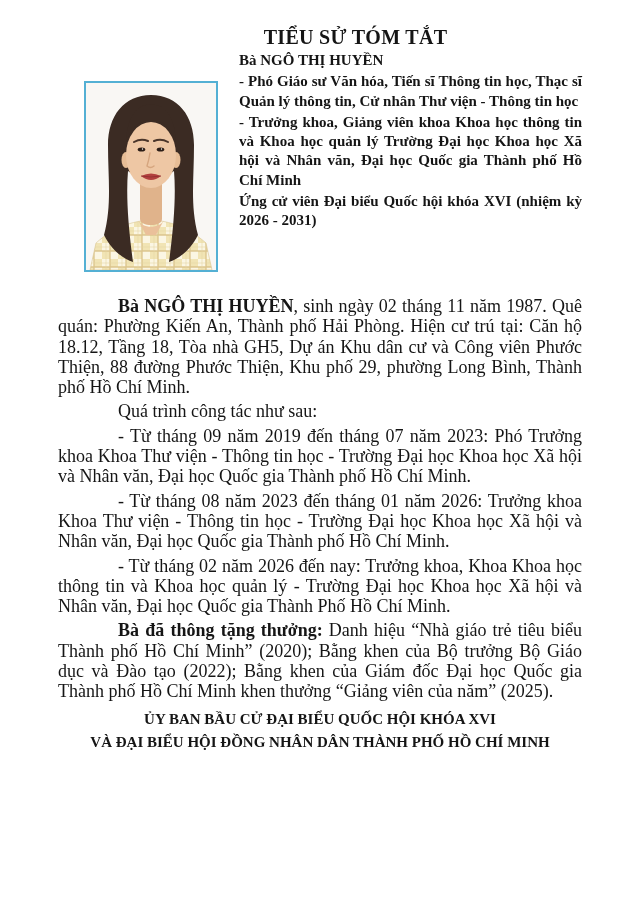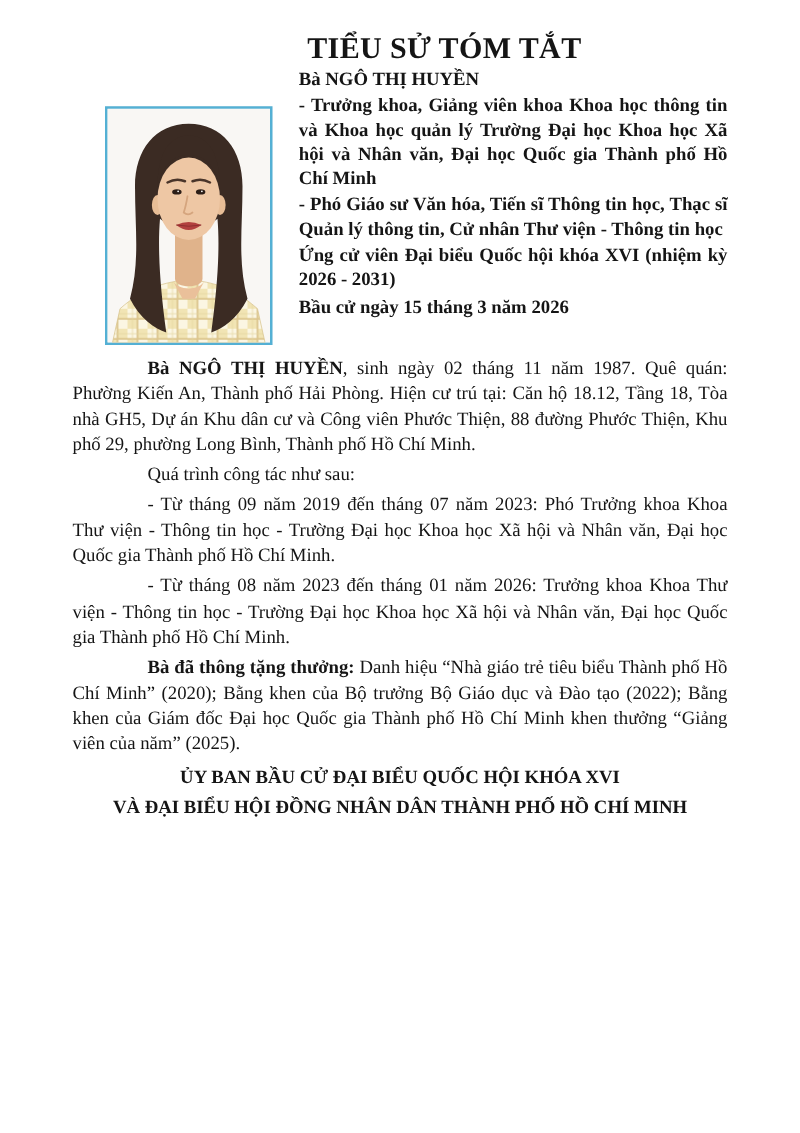--- a/index.html
+++ b/index.html
@@ -11,7 +11,7 @@
   .page { width:640px; height:906px; position:relative; }
   .doc-title {
     margin:26px 0 2px; padding-left:71px;
-    text-align:center; font-size:24px; font-weight:bold; letter-spacing:.3px;
+    text-align:center; font-size:20px; font-weight:bold; letter-spacing:.3px;
   }
   .header-row { display:flex; margin:0 58px 0 84px; align-items:flex-start; }
   .photo-frame {

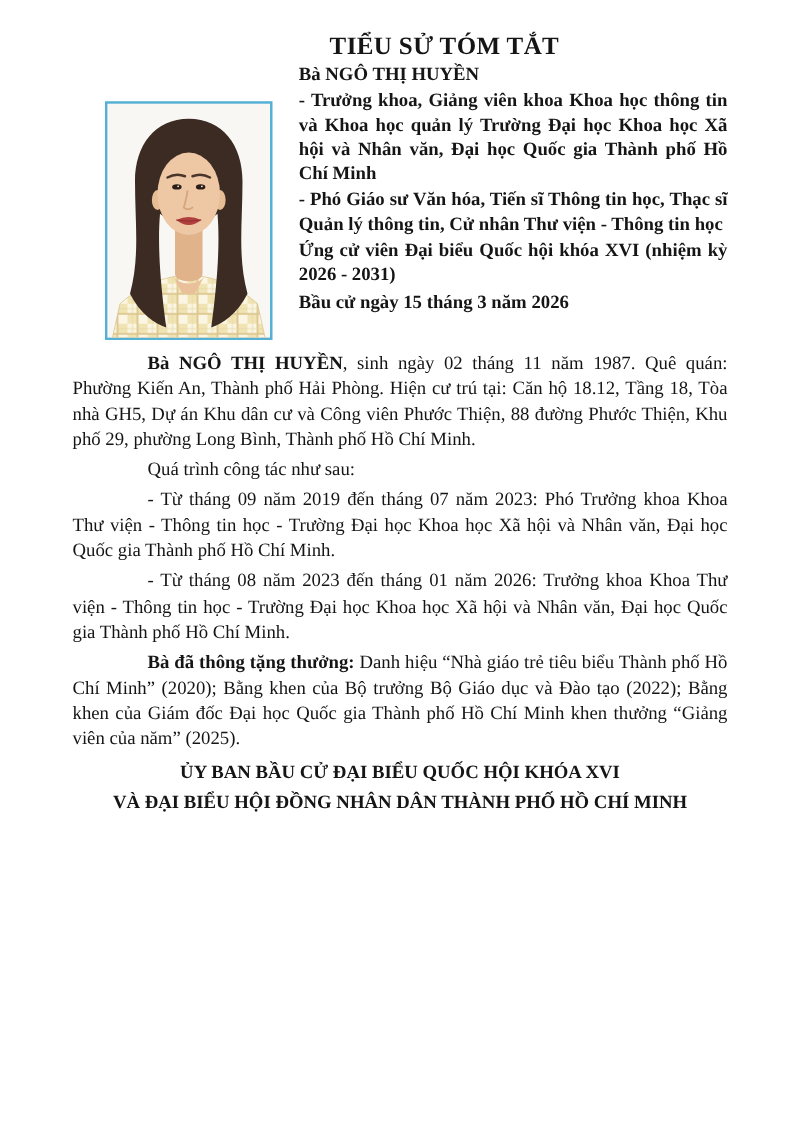--- a/index.html
+++ b/index.html
@@ -89,8 +89,8 @@
 
     <div class="header-info">
       <p class="hname">Bà NGÔ THỊ HUYỀN</p>
+      <p>- Phó Giáo sư Văn hóa, Tiến sĩ Thông tin học, Thạc sĩ Quản lý thông tin, Cử nhân Thư viện - Thông tin học</p>
       <p>- Trưởng khoa, Giảng viên khoa Khoa học thông tin và Khoa học quản lý Trường Đại học Khoa học Xã hội và Nhân văn, Đại học Quốc gia Thành phố Hồ Chí Minh</p>
-      <p>- Phó Giáo sư Văn hóa, Tiến sĩ Thông tin học, Thạc sĩ Quản lý thông tin, Cử nhân Thư viện - Thông tin học</p>
       <p>Ứng cử viên Đại biểu Quốc hội khóa XVI (nhiệm kỳ 2026 - 2031)</p>
       <p>Bầu cử ngày 15 tháng 3 năm 2026</p>
     </div>

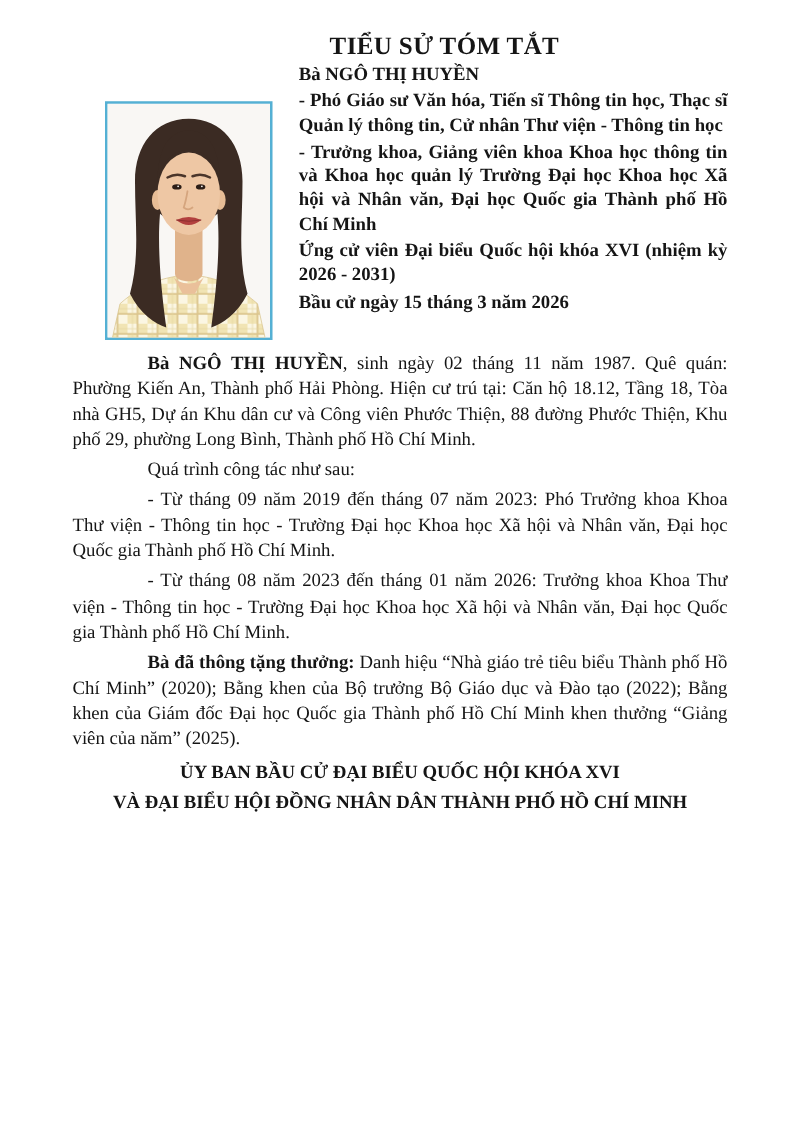--- a/index.html
+++ b/index.html
@@ -92,7 +92,6 @@
       <p>- Phó Giáo sư Văn hóa, Tiến sĩ Thông tin học, Thạc sĩ Quản lý thông tin, Cử nhân Thư viện - Thông tin học</p>
       <p>- Trưởng khoa, Giảng viên khoa Khoa học thông tin và Khoa học quản lý Trường Đại học Khoa học Xã hội và Nhân văn, Đại học Quốc gia Thành phố Hồ Chí Minh</p>
       <p>Ứng cử viên Đại biểu Quốc hội khóa XVI (nhiệm kỳ 2026 - 2031)</p>
-      <p>Bầu cử ngày 15 tháng 3 năm 2026</p>
     </div>
   </div>
 

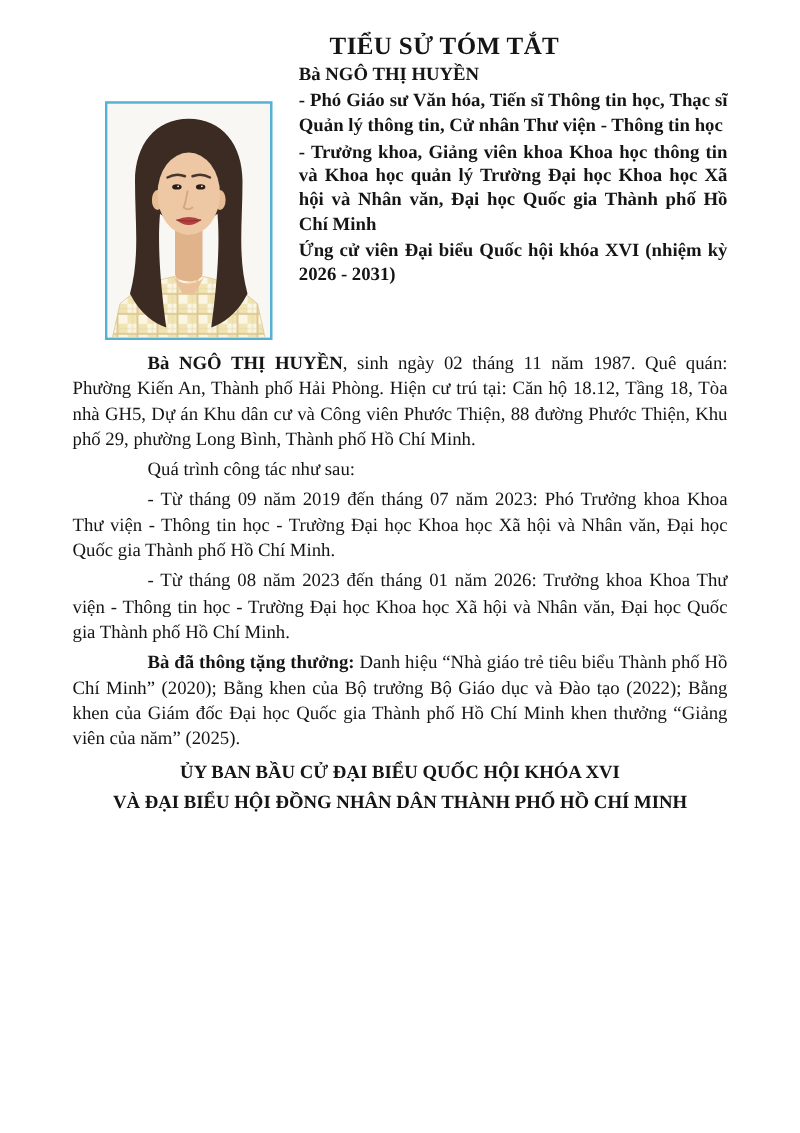--- a/index.html
+++ b/index.html
@@ -24,7 +24,7 @@
   }
   .header-info p { margin:0 0 2px; text-align:justify; }
   .header-info p.hname { text-align:left; }
-  .body-text { margin:9px 58px 0; font-size:15px; line-height:20.3px; text-align:justify; }
+  .body-text { margin:24px 58px 0; font-size:18px; line-height:20.3px; text-align:justify; }
   .body-text p { margin:0 0 4px; text-indent:60px; }
   .body-text .lead { font-weight:bold; }
   .body-text p.subhead { font-weight:normal; }

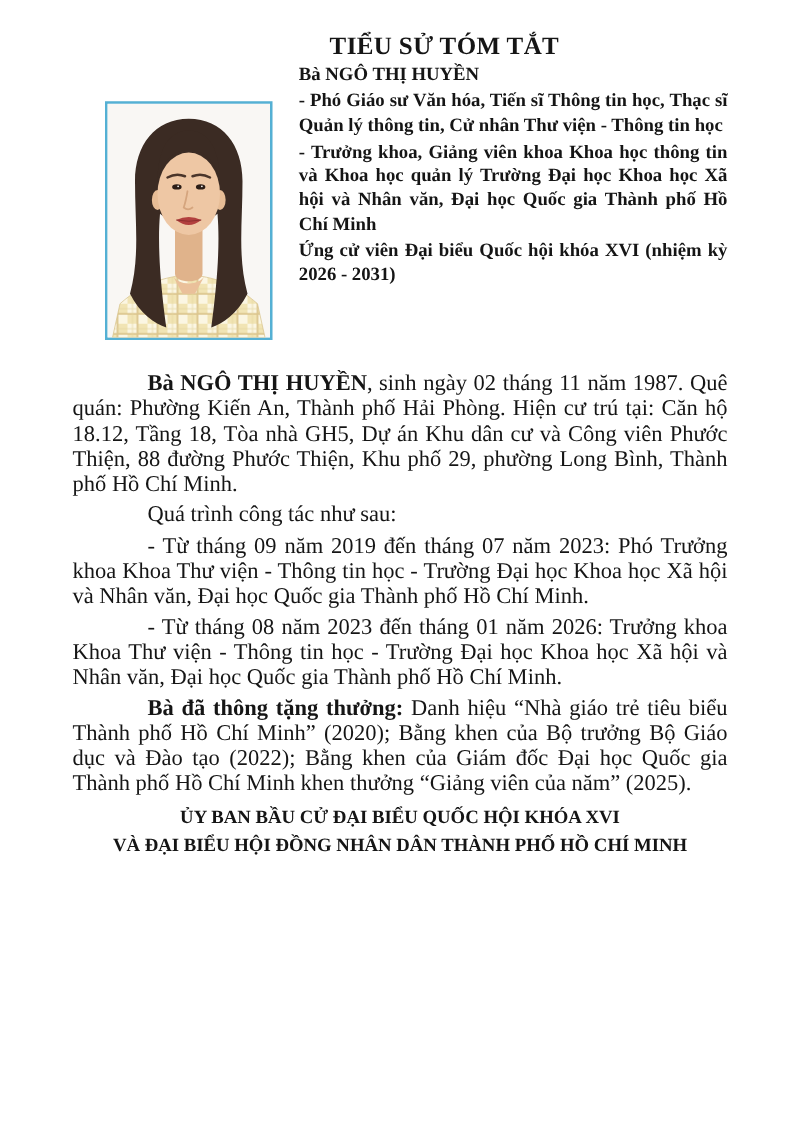--- a/index.html
+++ b/index.html
@@ -102,6 +102,7 @@
 
     <p>- Từ tháng 09 năm 2019 đến tháng 07 năm 2023: Phó Trưởng khoa Khoa Thư viện - Thông tin học - Trường Đại học Khoa học Xã hội và Nhân văn, Đại học Quốc gia Thành phố Hồ Chí Minh.</p>
     <p>- Từ tháng 08 năm 2023 đến tháng 01 năm 2026: Trưởng khoa Khoa Thư viện - Thông tin học - Trường Đại học Khoa học Xã hội và Nhân văn, Đại học Quốc gia Thành phố Hồ Chí Minh.</p>
+    <p>- Từ tháng 02 năm 2026 đến nay: Trưởng khoa, Khoa Khoa học thông tin và Khoa học quản lý - Trường Đại học Khoa học Xã hội và Nhân văn, Đại học Quốc gia Thành Phố Hồ Chí Minh.</p>
 
     <p><span class="lead">Bà đã thông tặng thưởng:</span><span> Danh hiệu “Nhà giáo trẻ tiêu biểu Thành phố Hồ Chí Minh” (2020); Bằng khen của Bộ trưởng Bộ Giáo dục và Đào tạo (2022); Bằng khen của Giám đốc Đại học Quốc gia Thành phố Hồ Chí Minh khen thưởng “Giảng viên của năm” (2025).</span></p>
   </div>

